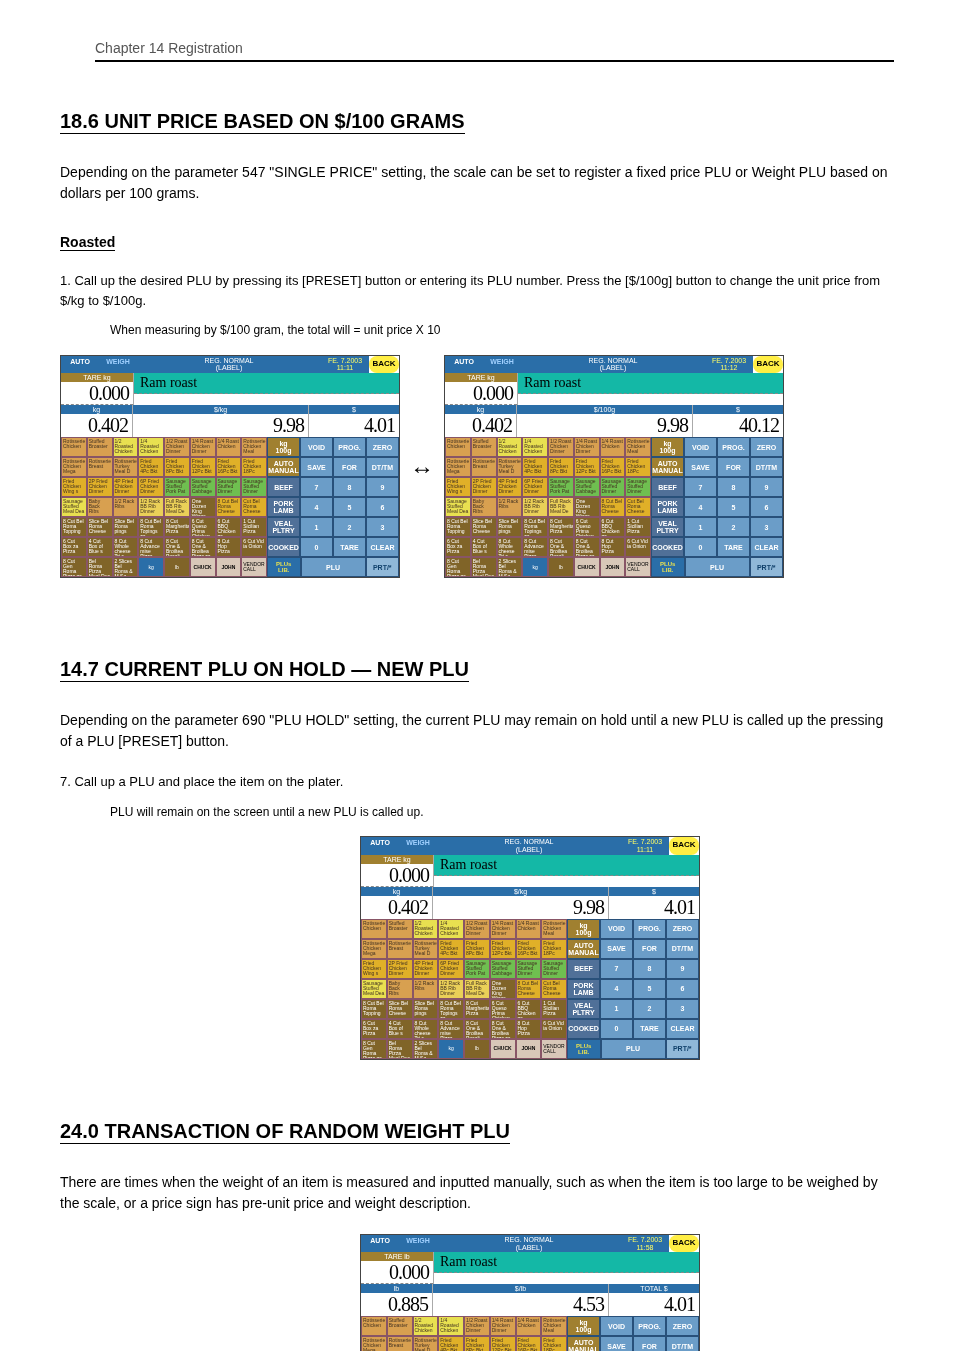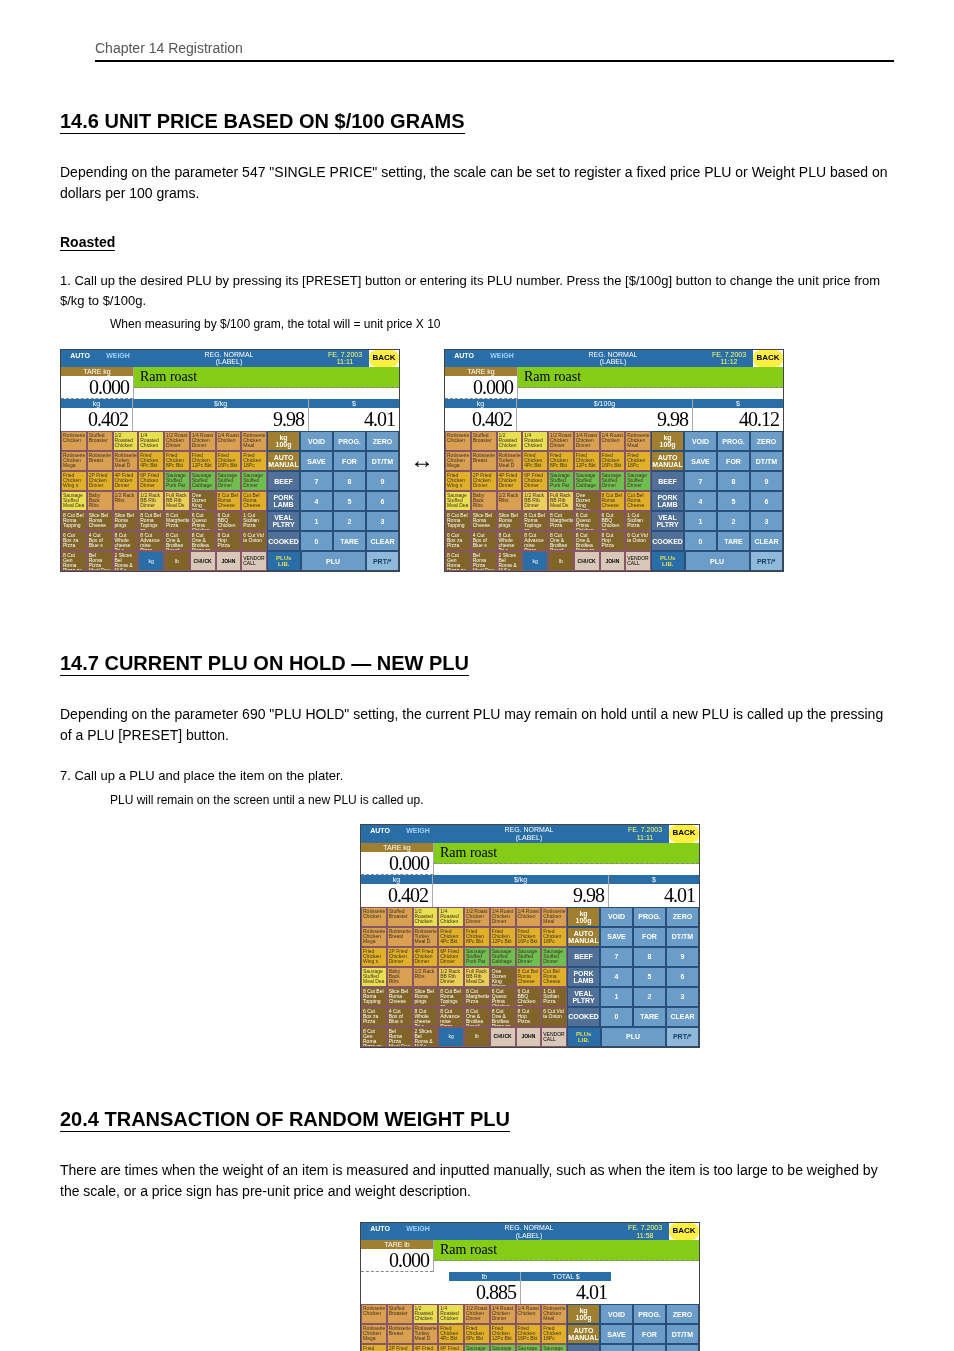--- a/index.html
+++ b/index.html
@@ -71,7 +71,7 @@
 </div>
 
 
-<div class="section-title">14.6  UNIT PRICE BASED ON $/100 GRAMS</div>
+<div class="section-title">18.6  UNIT PRICE BASED ON $/100 GRAMS</div>
 <p class="body-text">Depending on the parameter 547 "SINGLE PRICE" setting, the scale can be set to register a fixed price PLU or Weight PLU based on dollars per 100 grams.</p>
 <div class="example-label">Roasted</div>
 <p class="step-text">1.  Call up the desired PLU by pressing its [PRESET] button or entering its PLU number.  Press the [$/100g] button to change the unit price from $/kg to $/100g.</p>

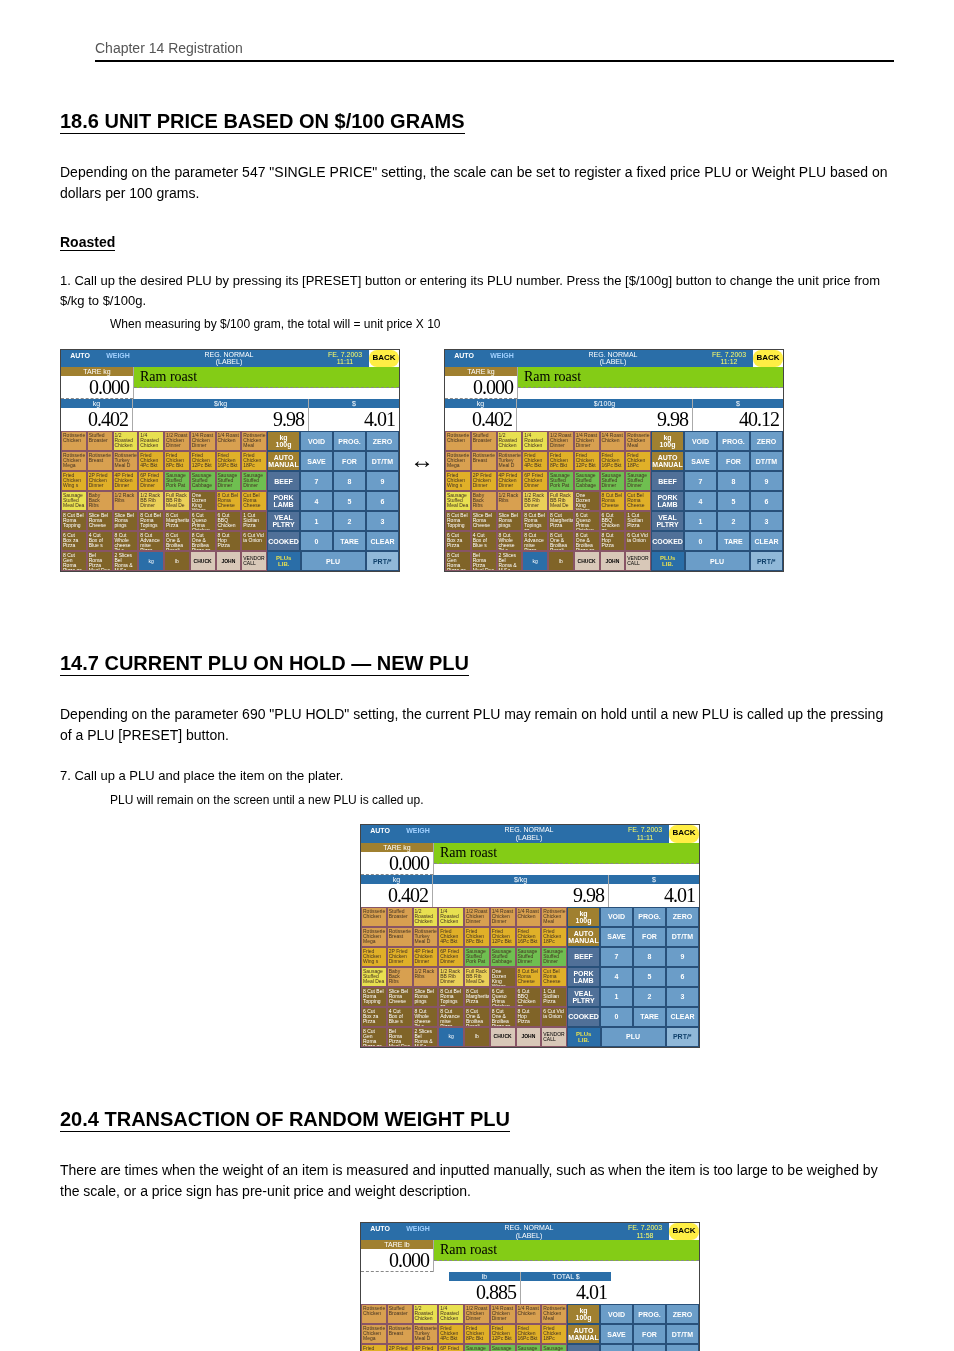--- a/index.html
+++ b/index.html
@@ -10,7 +10,7 @@
   .body-text { font-size: 14px; margin: 8px 0 20px 0; line-height: 1.5; }
   .example-label { font-weight: bold; font-size: 14px; margin: 10px 0; display: inline-block; border-bottom: 1px solid #000;}
   .step-text { font-size: 13px; margin: 10px 0 4px 0; line-height: 1.5; }
-  .step-detail { font-size: 12px; margin: 6px 0 16px 50px; line-height: 1.4; }
+  .step-detail { font-size: 12px; margin: 12px 0 16px 50px; line-height: 1.4; }
   .screens-row { display:flex; gap:10px; align-items:center; margin: 6px 0 40px 0;}
   .arrow { font-size: 24px; font-weight:bold; }
   .single-screen-row { display:flex; justify-content:flex-start; margin-left:300px; margin-bottom:20px;}

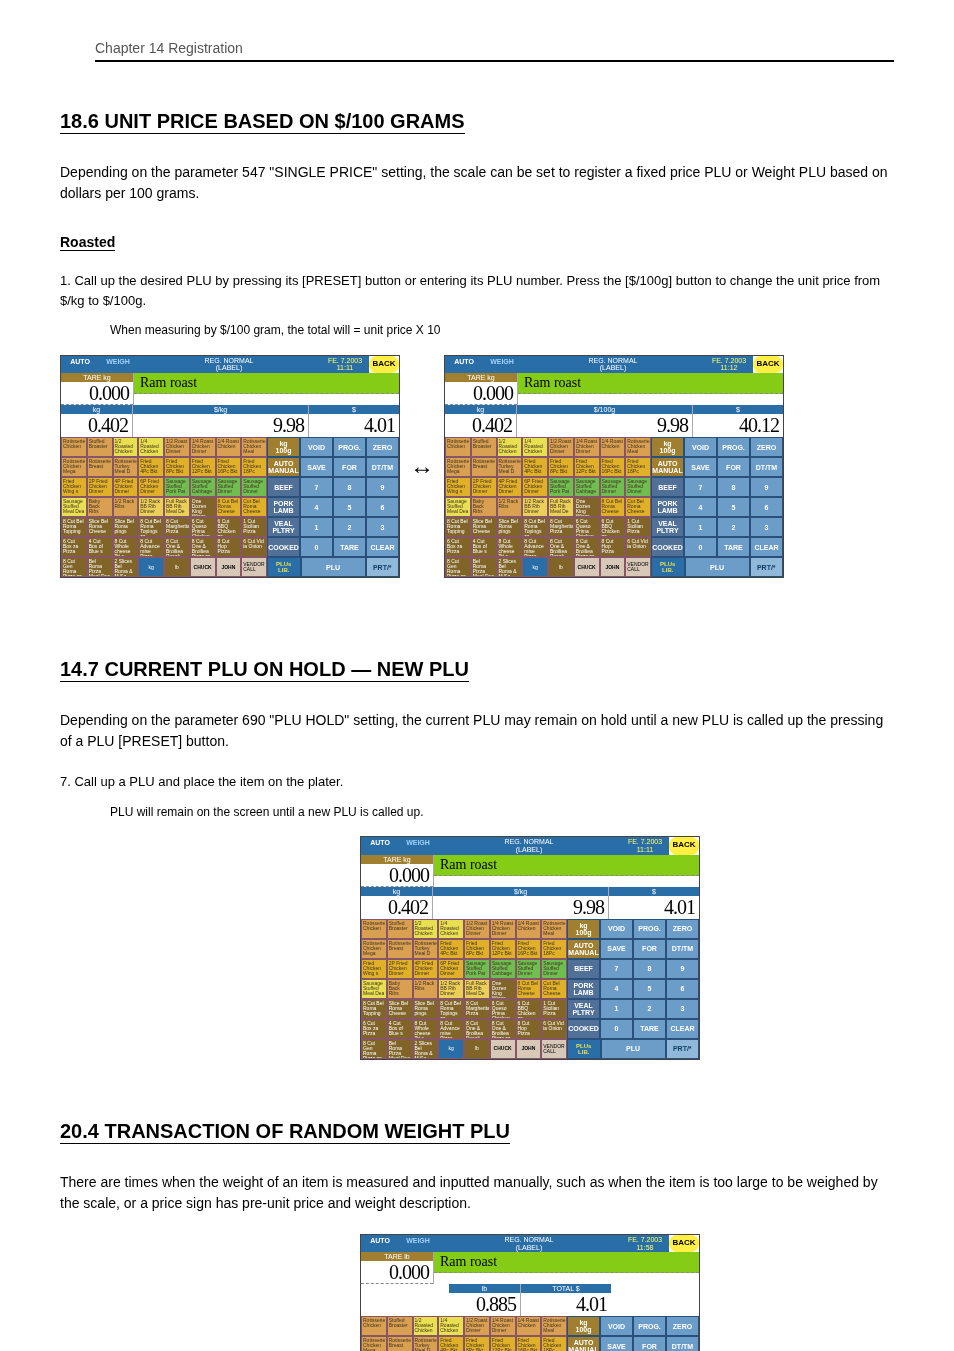--- a/index.html
+++ b/index.html
@@ -31,7 +31,7 @@
   .tare-head.tare { background:#a08030; color:#fff;}
   .big-num { background:#fff; color:#000; font-family: "Times New Roman", serif; font-size:20px; text-align:right; padding:0 4px; border-bottom:1px dashed #888; line-height:1.1; letter-spacing:-1px;}
   .name-col { flex:1; border-left:1px solid #aaa;}
-  .name-val { background:#84cc16; color:#000; font-family:"Times New Roman", serif; font-size:14px; padding:2px 6px; border-bottom:1px dashed #888;}
+  .name-val { background:#14b8a6; color:#000; font-family:"Times New Roman", serif; font-size:14px; padding:2px 6px; border-bottom:1px dashed #888;}
 
   .row-values { display:flex;justify-content:center; }
   .val-col { border-right:1px solid #aaa;}

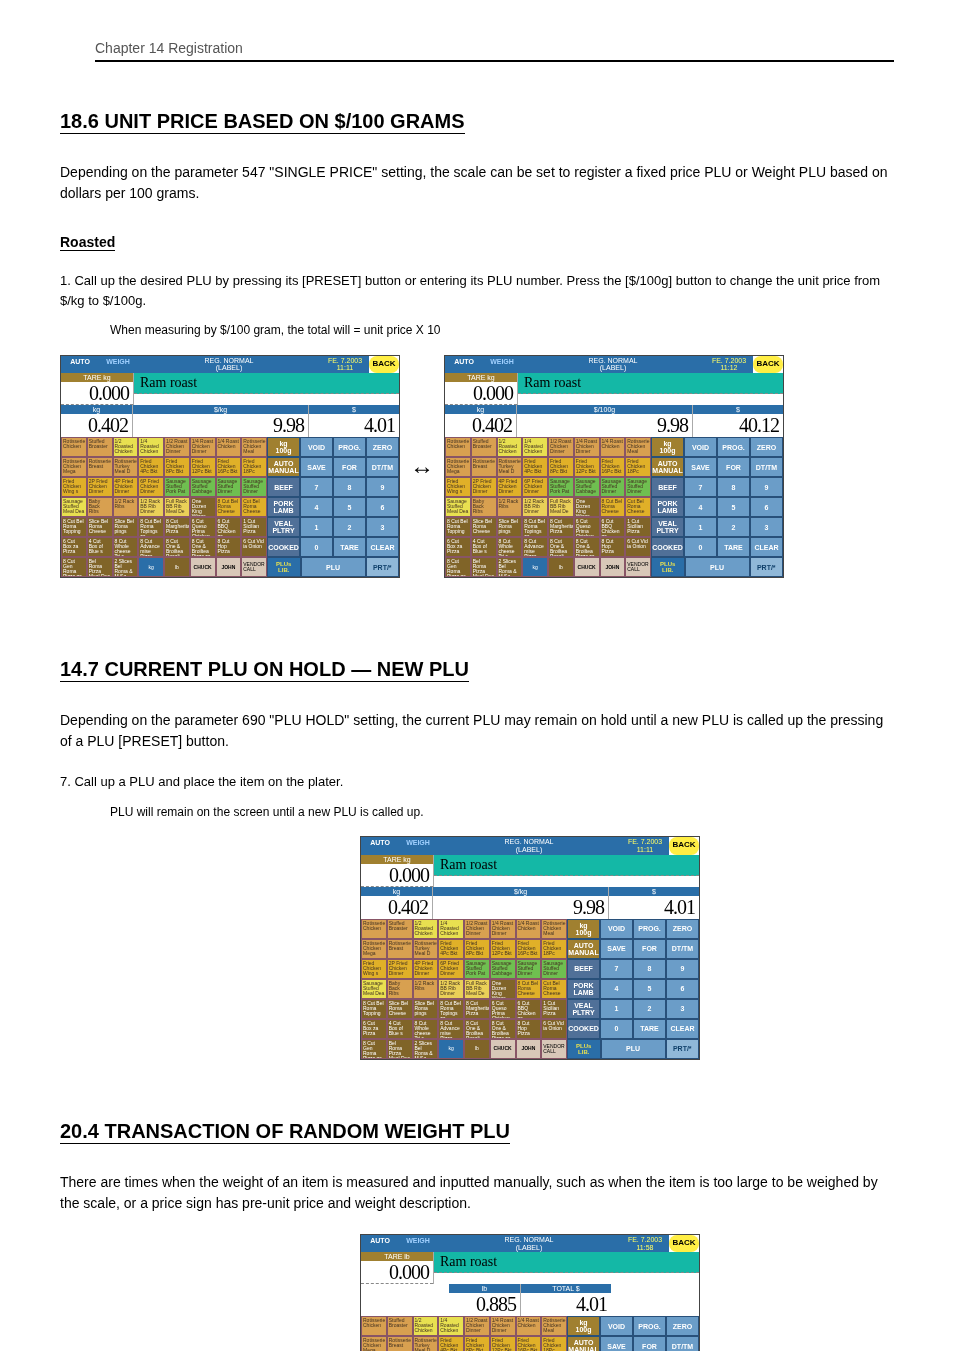--- a/index.html
+++ b/index.html
@@ -504,7 +504,7 @@
   </div>
 
 
-<div class="section-title">20.4  TRANSACTION OF RANDOM WEIGHT PLU</div>
+<div class="section-title">24.0  TRANSACTION OF RANDOM WEIGHT PLU</div>
 <p class="body-text">There are times when the weight of an item is measured and inputted manually, such as when the item is too large to be weighed by the scale, or a price sign has pre-unit price and weight description.</p>
 
 <div class="single-screen-row">

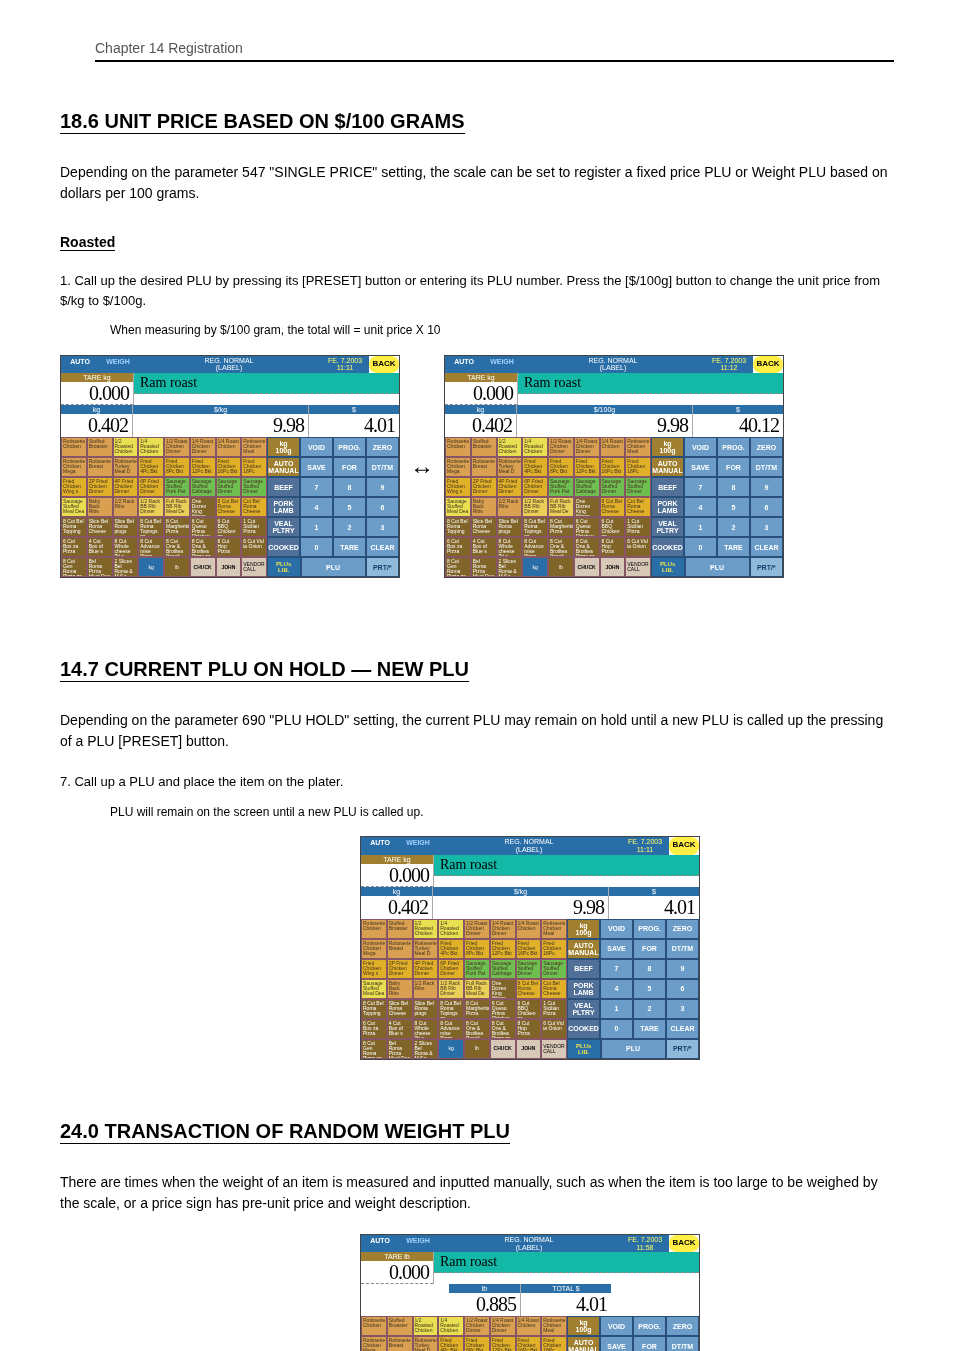--- a/index.html
+++ b/index.html
@@ -530,6 +530,10 @@
         <div class="val-head">lb</div>
         <div class="val-num">0.885</div>
       </div>
+      <div class="val-col unit">
+        <div class="val-head">$/lb</div>
+        <div class="val-num">4.53</div>
+      </div>
       <div class="val-col total">
         <div class="val-head">TOTAL $</div>
         <div class="val-num">4.01</div>

